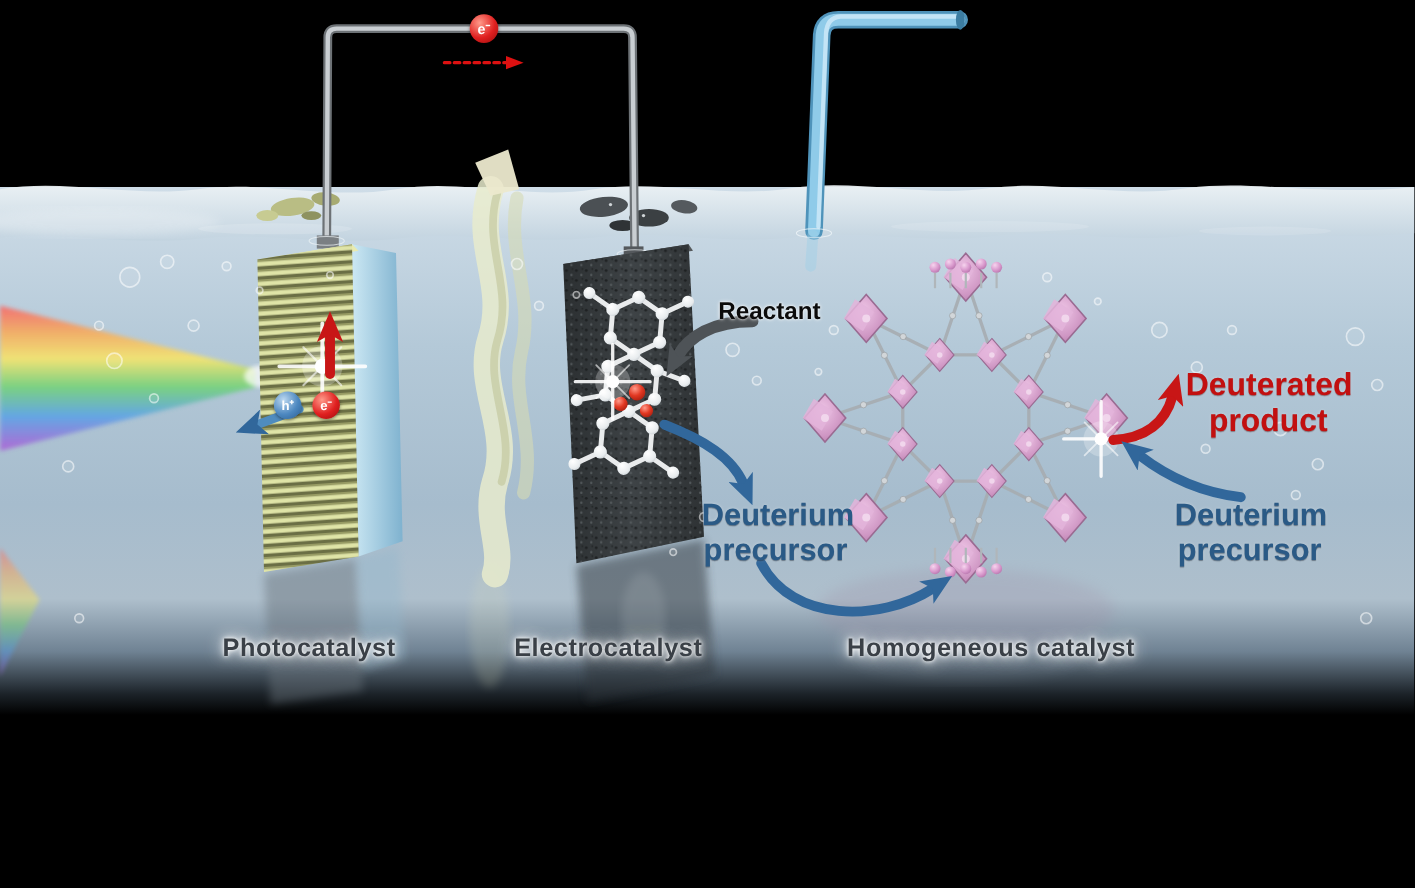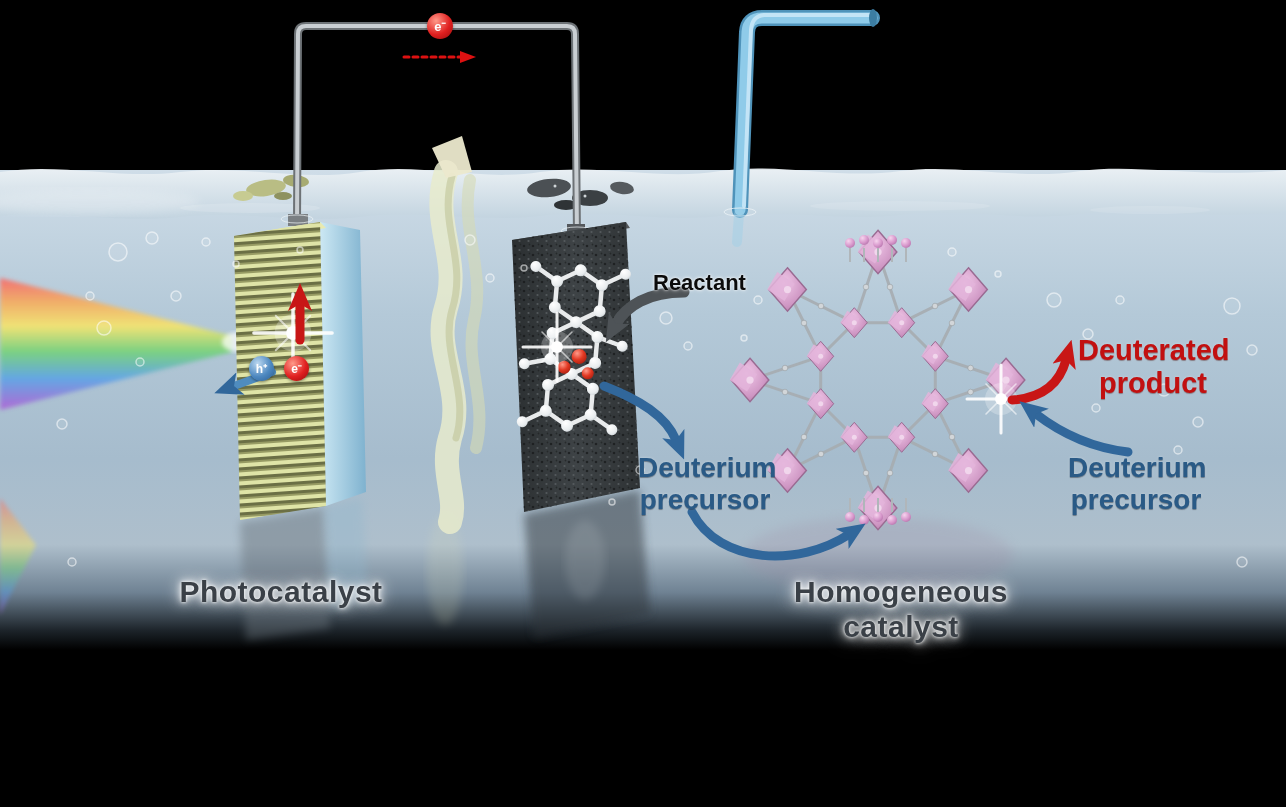--- a/index.html
+++ b/index.html
@@ -16,7 +16,7 @@
   .precursor-right{left:1068px;top:452px;width:136px;}
   .product{left:1078px;top:334px;width:150px;font-size:29px;color:#c21010;text-align:center;
            text-shadow:0 1px 1px rgba(60,0,0,.4),0 0 3px rgba(255,255,255,.35);}
-  .cat-label{font-size:30px;letter-spacing:.5px;color:#3a4047;text-align:center;
+  .cat-label{font-size:23px;letter-spacing:.5px;color:#3a4047;text-align:center;
              text-shadow:0 0 3px #fff,0 0 7px rgba(255,255,255,.95),0 0 14px rgba(255,255,255,.85),0 0 20px rgba(255,255,255,.6);}
   .cat-photo{left:178px;top:575px;width:206px;}
   .cat-electro{left:445px;top:575px;width:216px;}

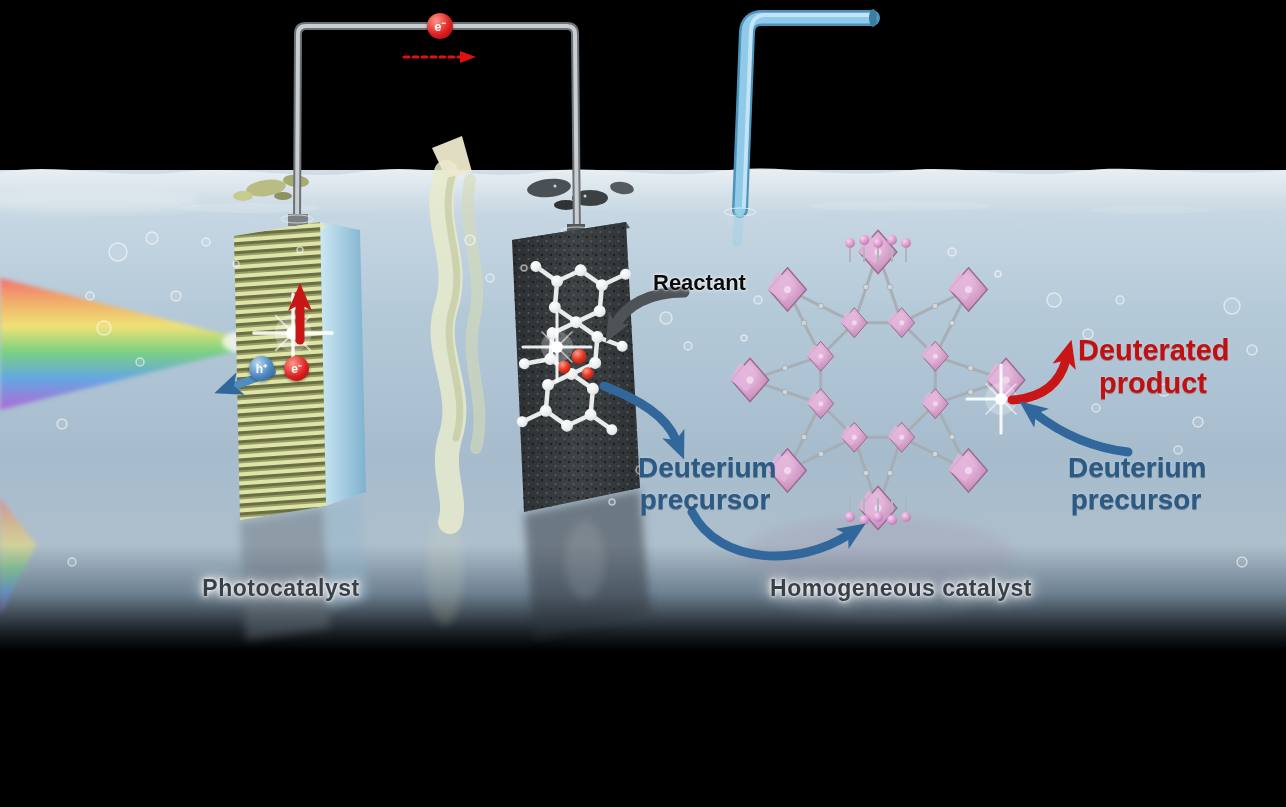--- a/index.html
+++ b/index.html
@@ -384,6 +384,7 @@
 
 <div class="label cat-label cat-photo">Photocatalyst</div>
 
+<div class="label cat-label cat-electro">Electrocatalyst</div>
 
 <div class="label cat-label cat-homo">Homogeneous catalyst</div>
 

